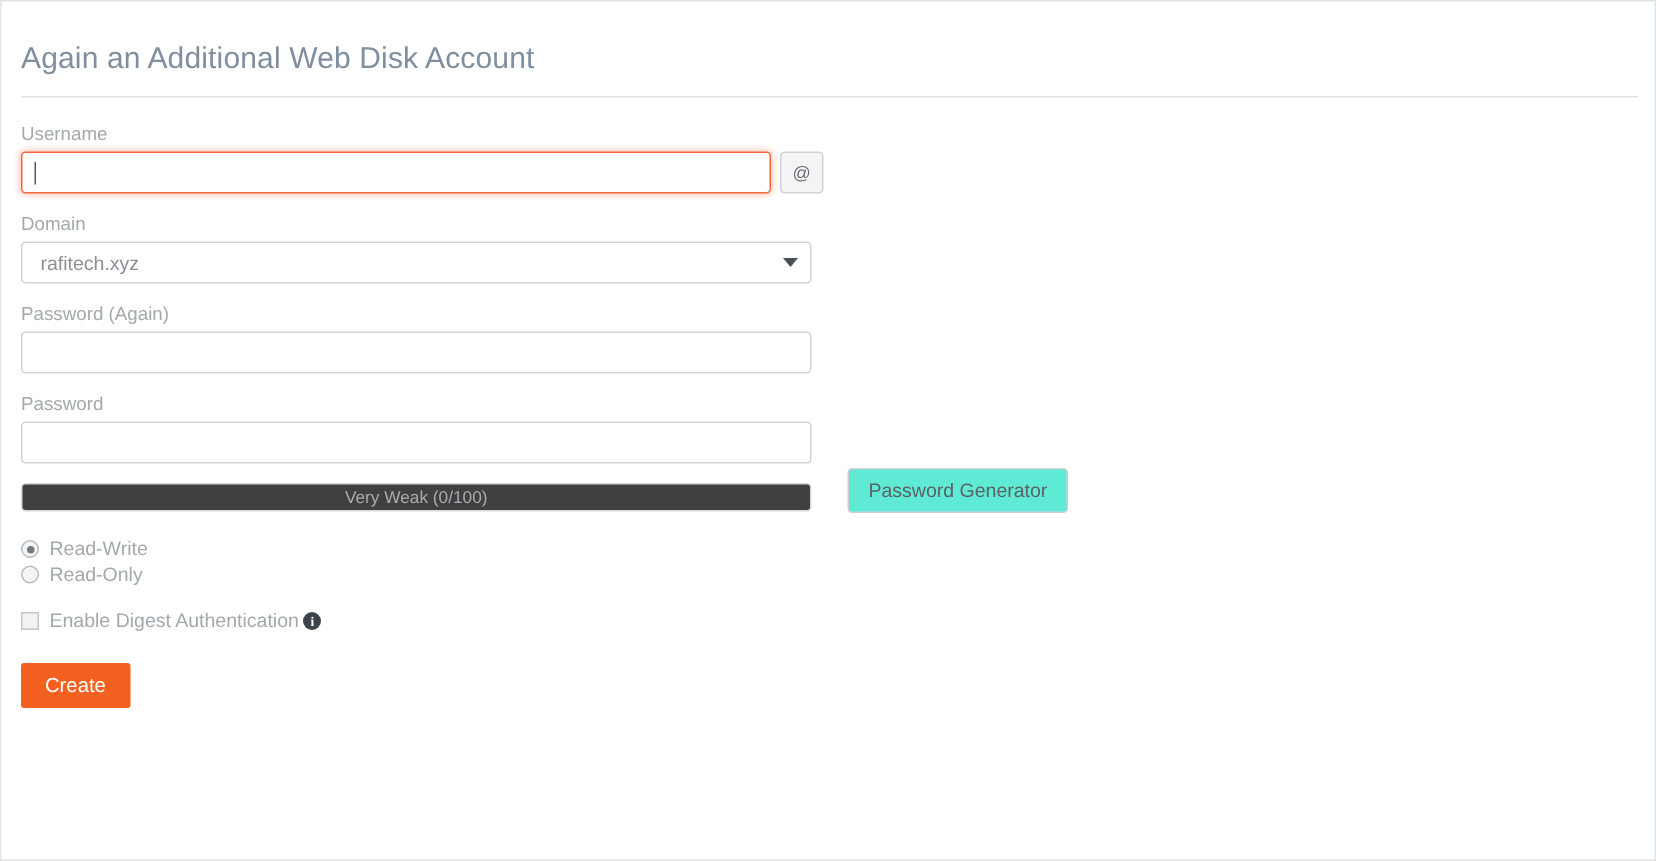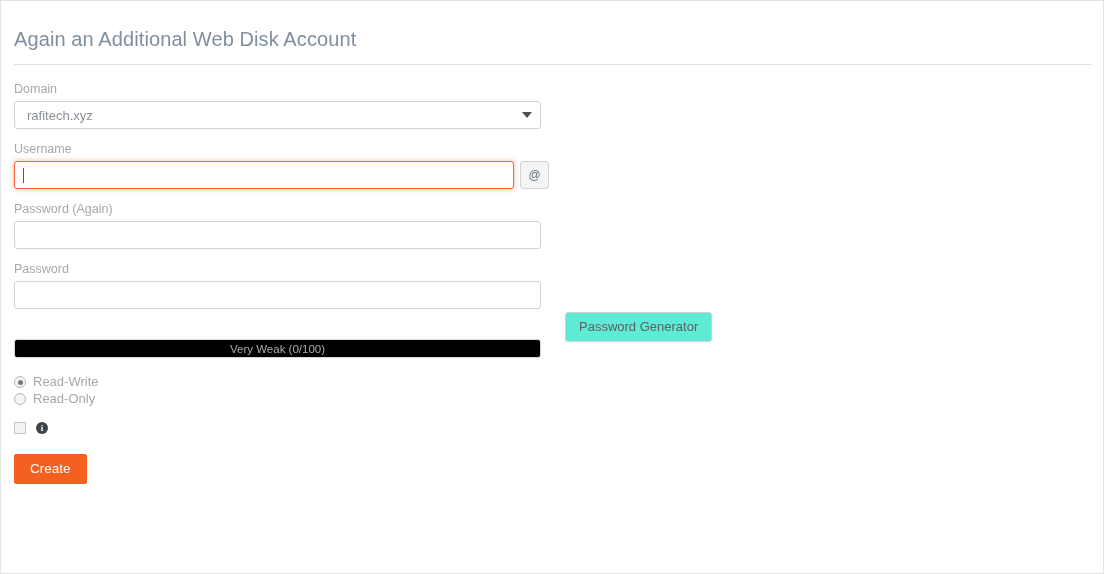--- a/index.html
+++ b/index.html
@@ -267,15 +267,6 @@
 
     
     <div class="field-group">
-      <label class="field-label">Domain</label>
-      <div class="select-wrap">
-        <div class="select-box">rafitech.xyz</div>
-        <span class="select-arrow"></span>
-      </div>
-    </div>
-
-    
-    <div class="field-group">
       <label class="field-label">Username</label>
       <div class="input-addon-row">
         <div class="text-input input-focused fake-input-text">
@@ -283,6 +274,15 @@
             <span></span>
         </div>
         <div class="addon">@</div>
+      </div>
+    </div>
+
+    
+    <div class="field-group">
+      <label class="field-label">Domain</label>
+      <div class="select-wrap">
+        <div class="select-box">rafitech.xyz</div>
+        <span class="select-arrow"></span>
       </div>
     </div>
 

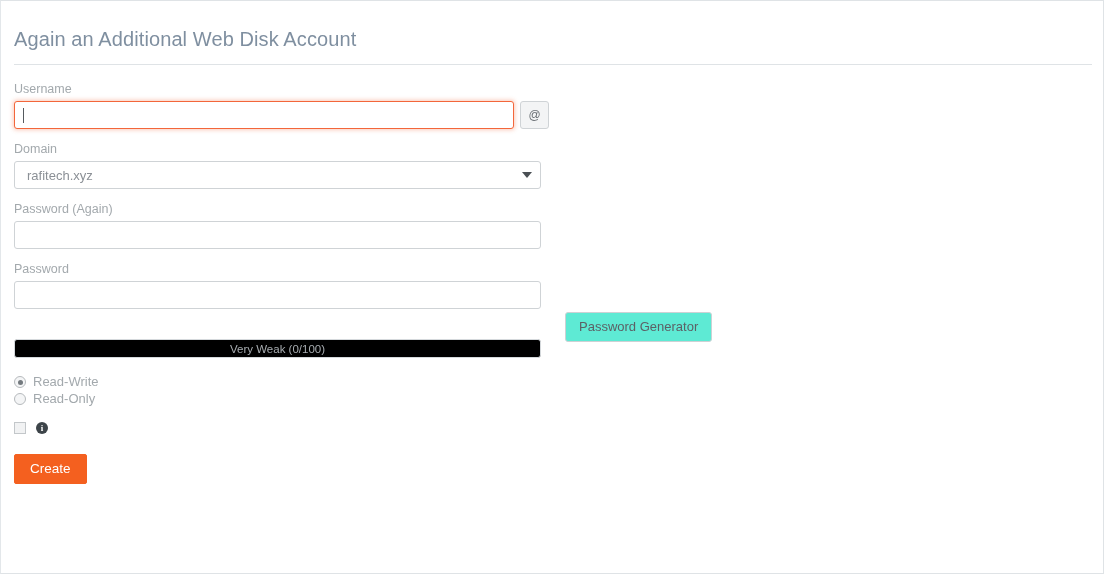--- a/index.html
+++ b/index.html
@@ -140,13 +140,13 @@
     height: 19px;
     border: 1px solid #d5d9dc;
     border-radius: 3px;
-    background: #000000;
+    background: #404040;
     display: flex;
     align-items: center;
     justify-content: center;
     font-size: 11.5px;
     color: #a7acb0;
-    margin-top: 18px;
+    margin-top: 1px;
   }
   .btn-generator {
     box-sizing: border-box;

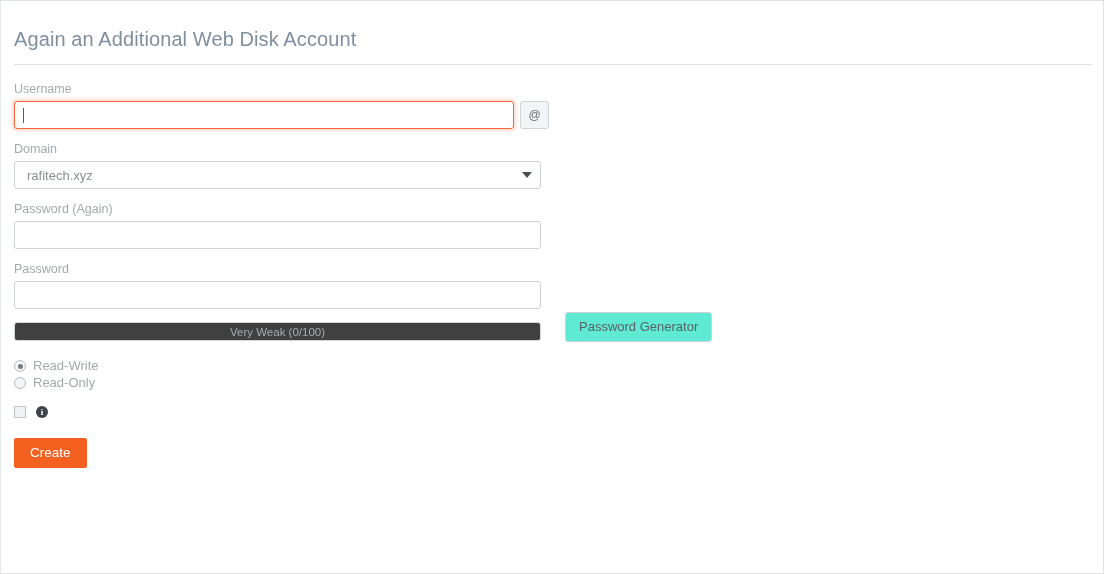--- a/index.html
+++ b/index.html
@@ -326,6 +326,7 @@
     
     <div class="check-line">
       <span class="check-box"></span>
+      <span class="opt-label">Enable Digest Authentication</span>
       <i class="info-icon">i</i>
     </div>
 

